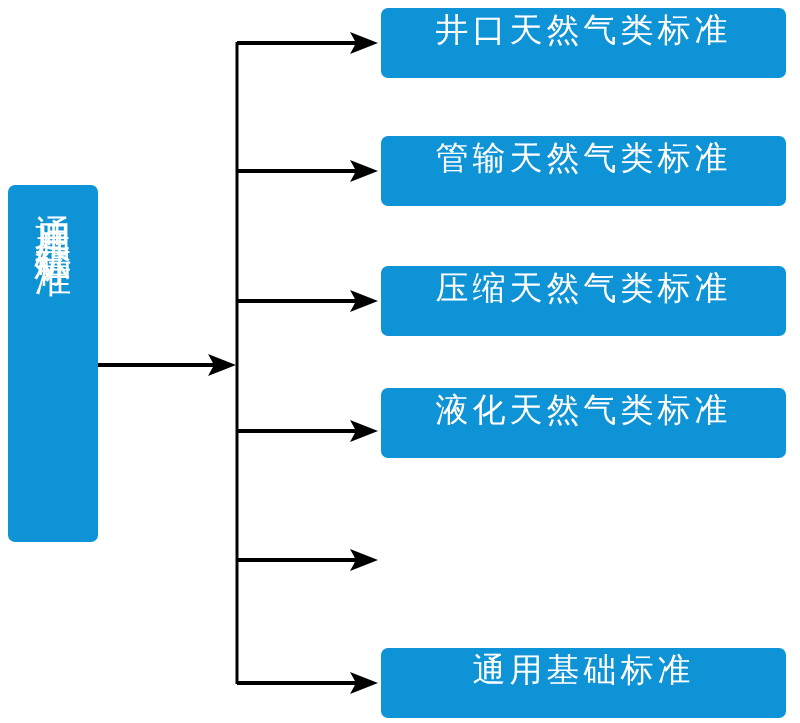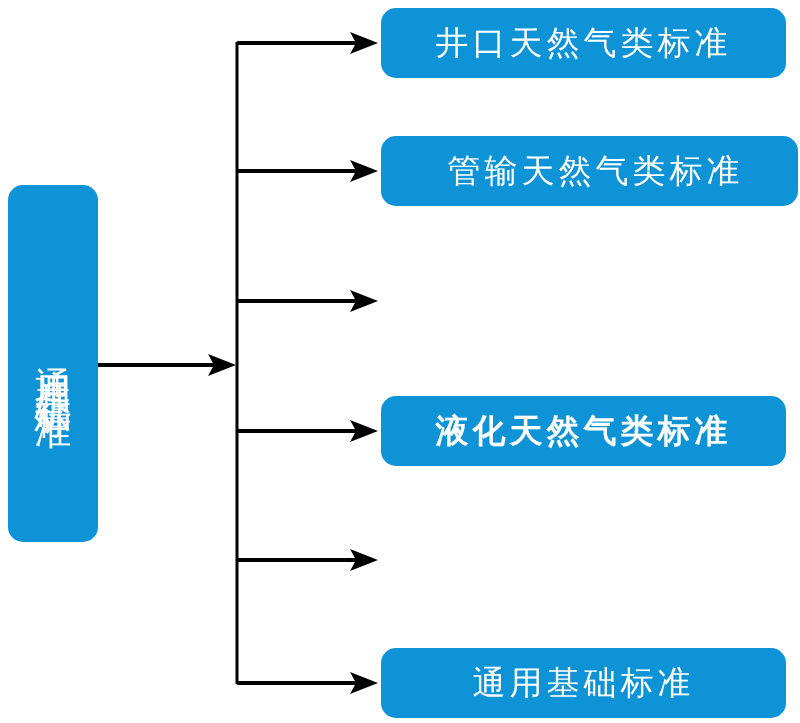--- a/index.html
+++ b/index.html
@@ -35,9 +35,9 @@
     background: var(--node-fill, #0e93d7);
     color: var(--node-text, #ffffff);
     display: flex;
-    align-items: center;
+    align-items: flex-start;
     justify-content: center;
-    border-radius: 15px;
+    border-radius: 7px;
   }
   .node.root {
     left: 8px;

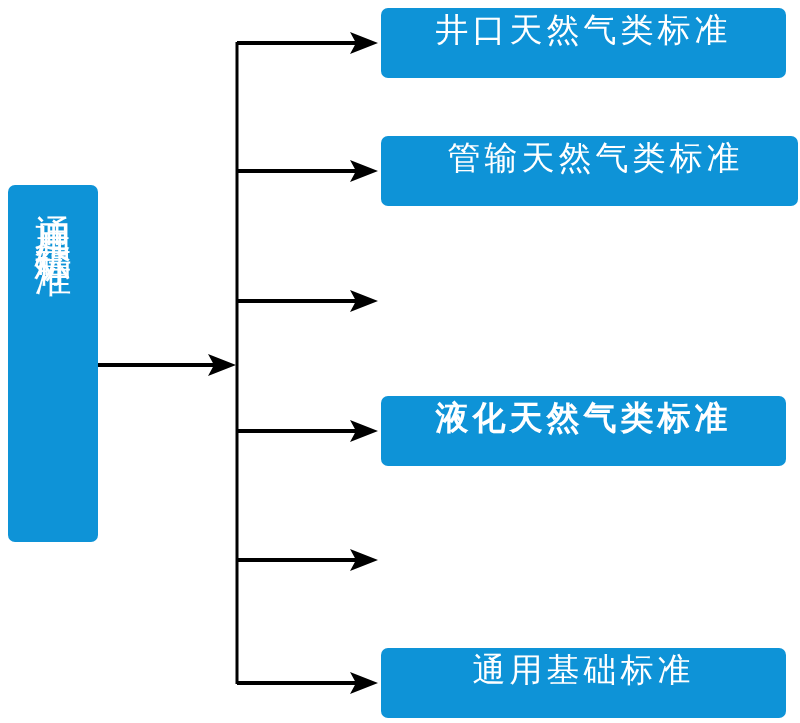--- a/index.html
+++ b/index.html
@@ -62,7 +62,7 @@
     white-space: nowrap;
   }
   .node.b1 { top: 8px; }
-  .node.b2 { top: 136px; padding-left: 12px; }
+  .node.b2 { top: 136px; }
   .node.b3 { top: 266px; }
   .node.b4 { top: 396px; font-weight: bold; }
   .node.b5 { top: 525px; }

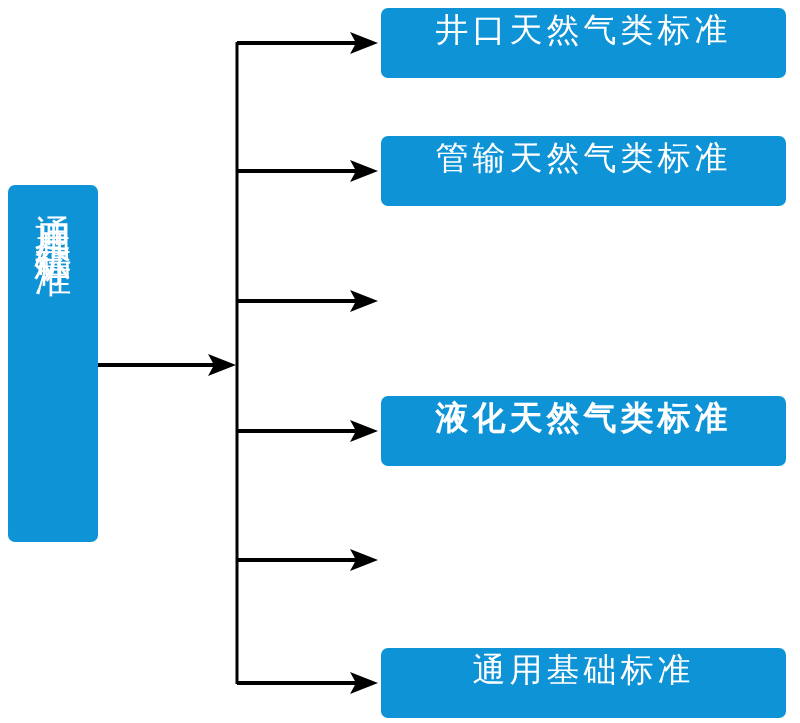--- a/index.html
+++ b/index.html
@@ -118,6 +118,9 @@
   <div class="node branch b2">
     <span>管输天然气类标准</span>
   </div>
+  <div class="node branch b3">
+    <span>压缩天然气类标准</span>
+  </div>
   <div class="node branch b4">
     <span>液化天然气类标准</span>
   </div>

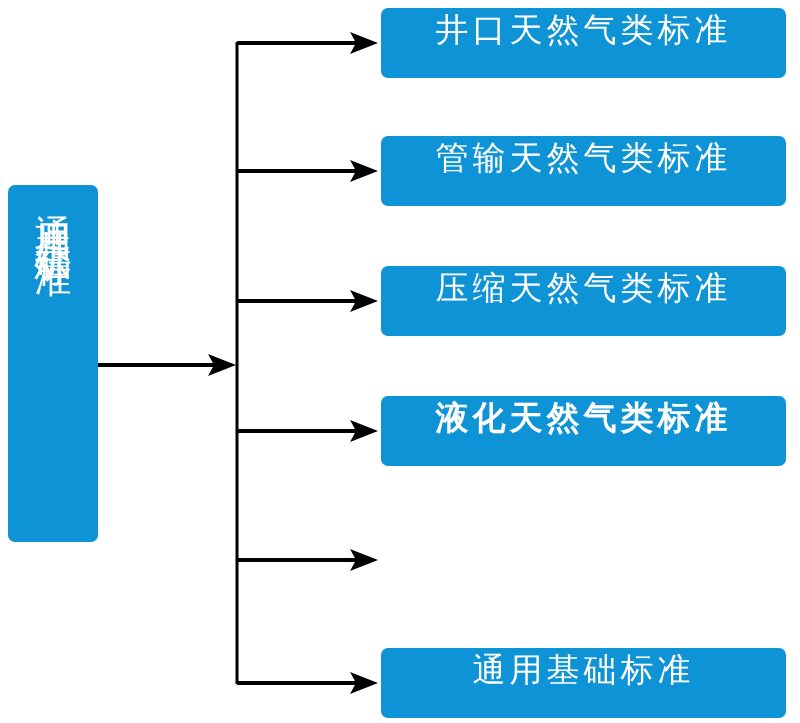--- a/index.html
+++ b/index.html
@@ -64,7 +64,7 @@
   .node.b1 { top: 8px; }
   .node.b2 { top: 136px; }
   .node.b3 { top: 266px; }
-  .node.b4 { top: 396px; font-weight: bold; }
+  .node.b4 { top: 388px; }
   .node.b5 { top: 525px; }
   .node.b6 { top: 648px; }
 </style>

